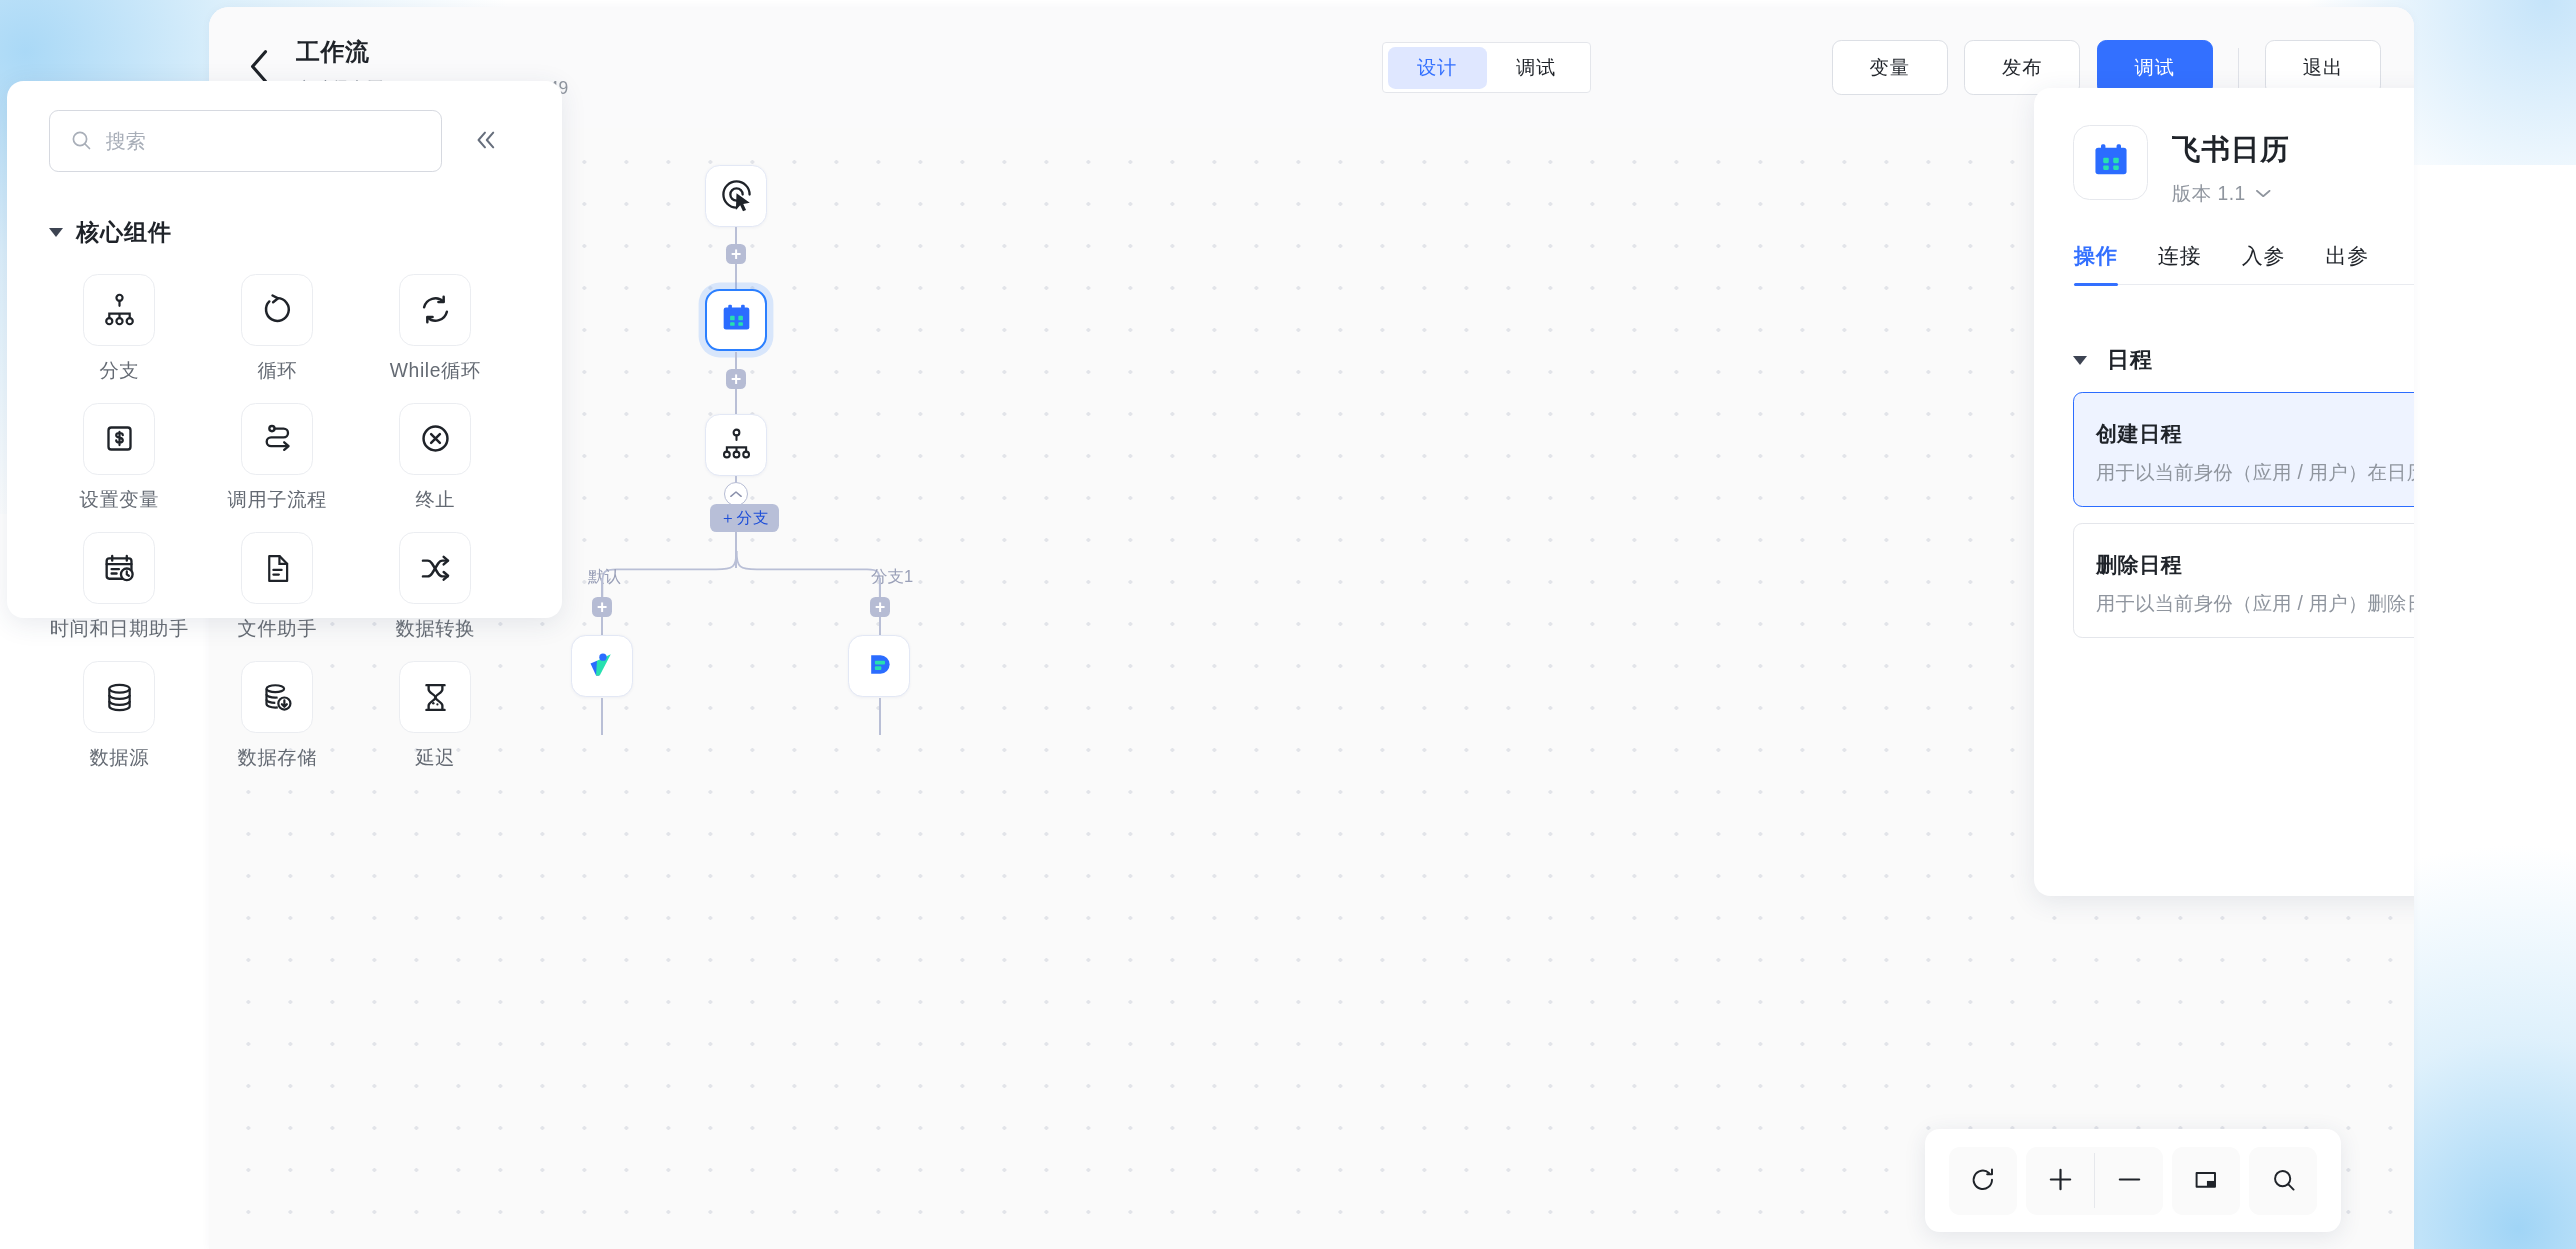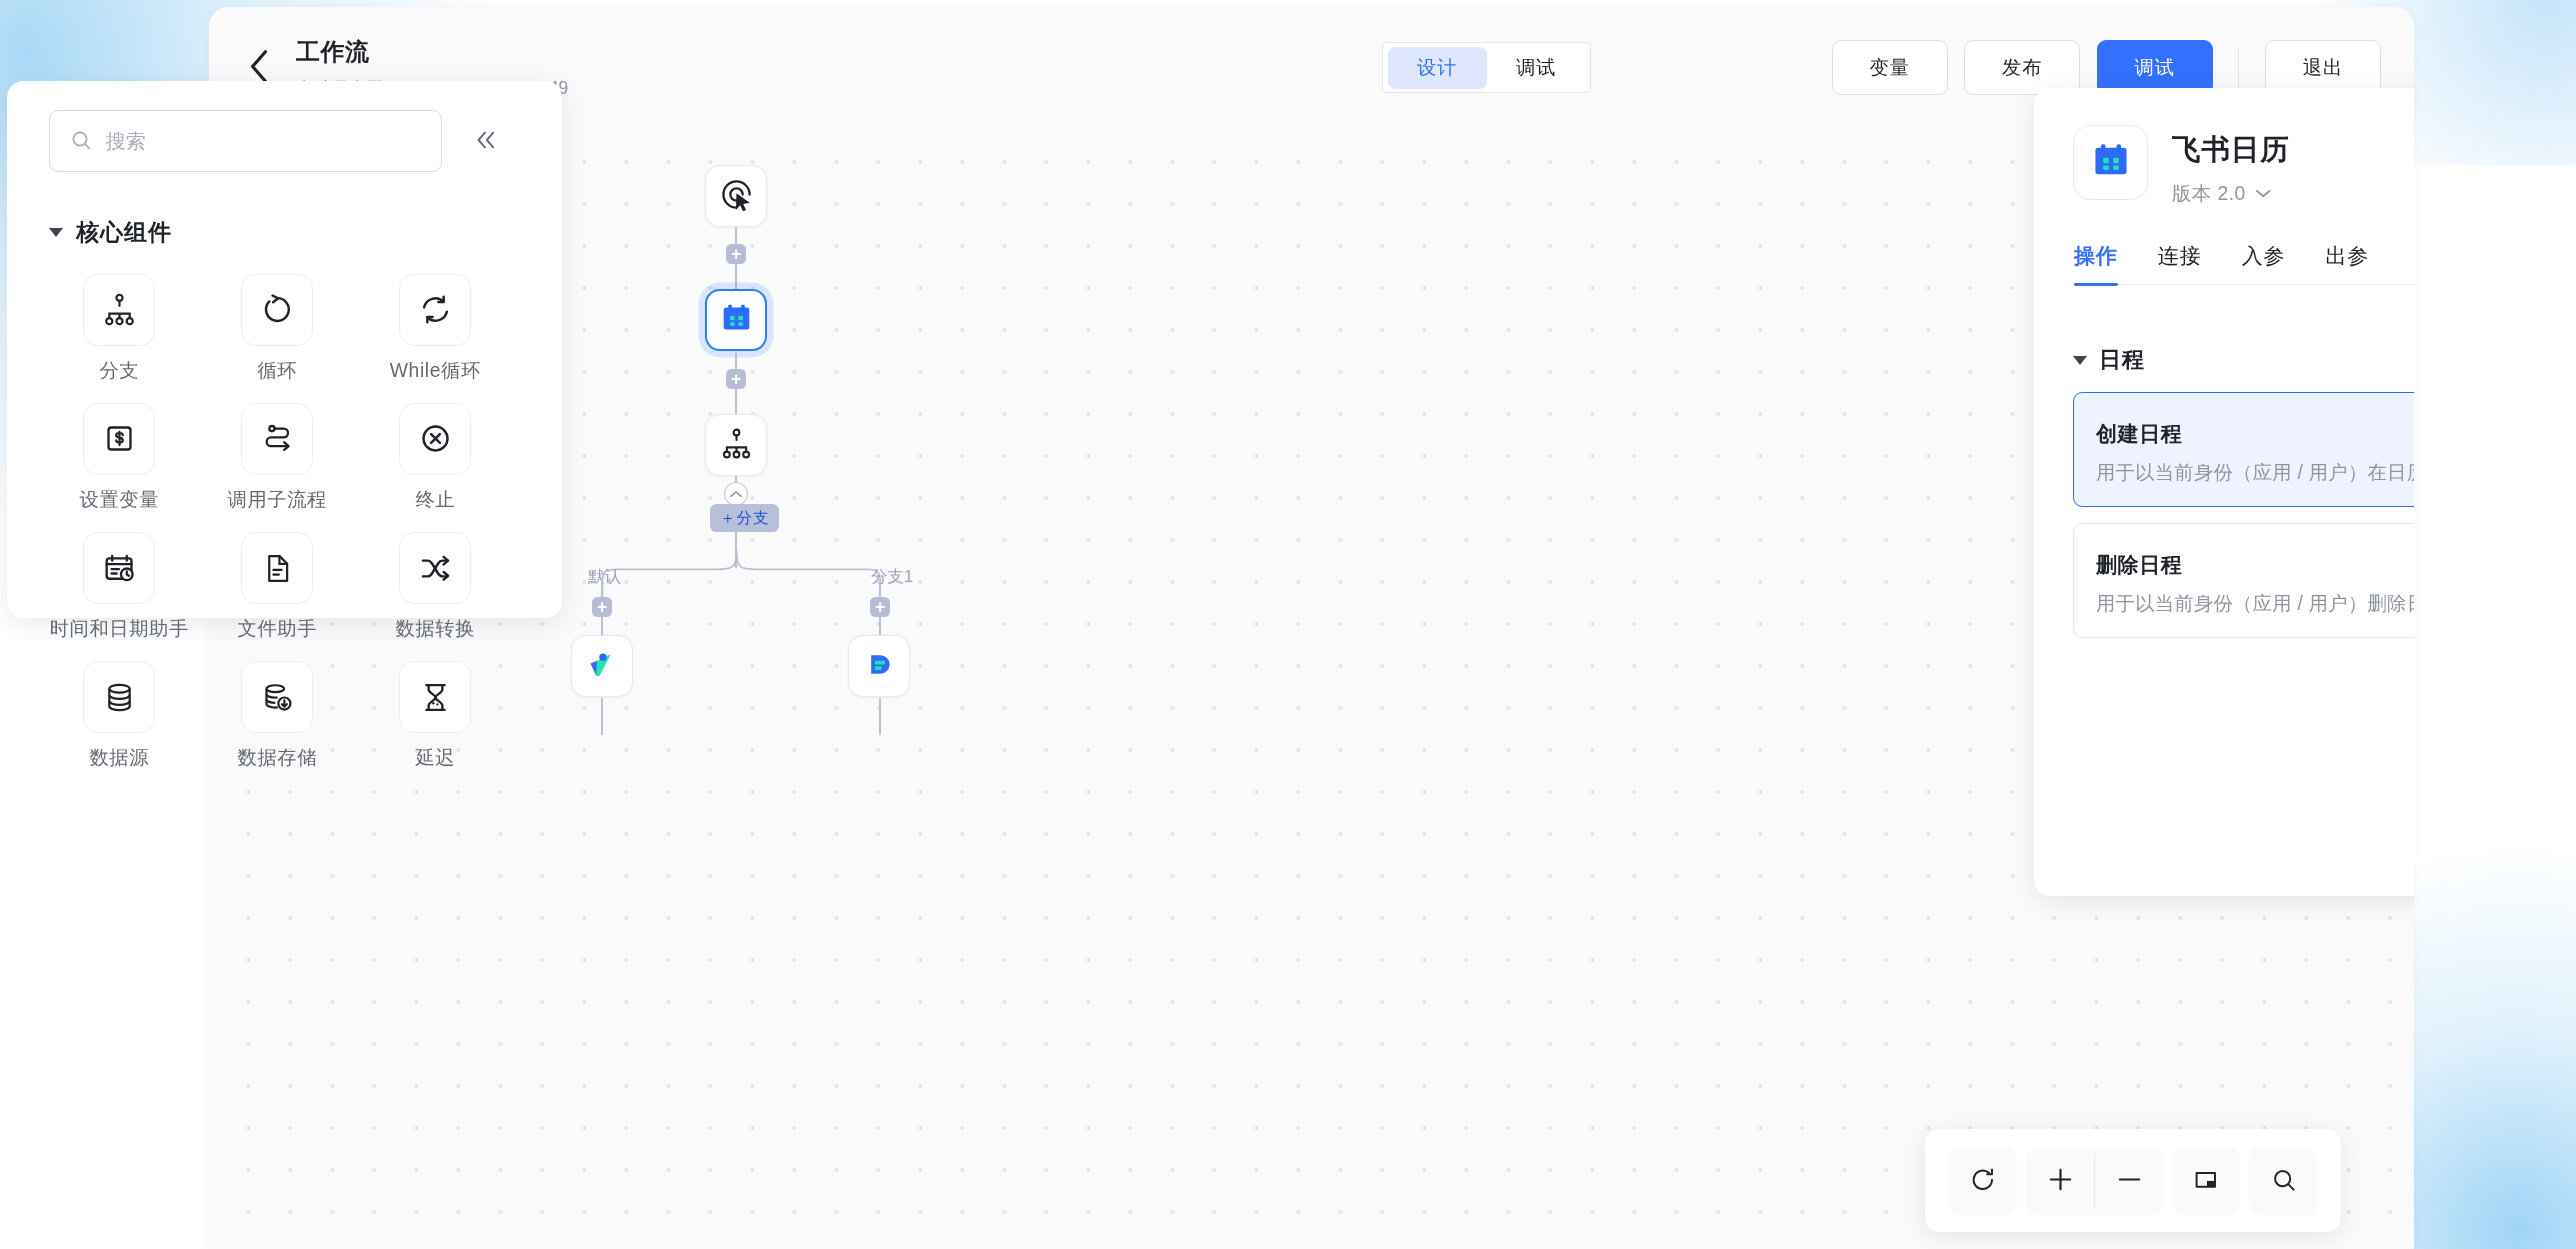--- a/index.html
+++ b/index.html
@@ -446,7 +446,7 @@
         <div class="rp-titles">
           <div class="rp-name">飞书日历</div>
           <div class="rp-ver">
-            <span>版本 2.0</span>
+            <span>版本 1.1</span>
             <span>
               <svg width="16.5" height="11" viewBox="0 0 18 12" fill="none">
                 <path d="M2 3 L9 9 L16 3" stroke="#8f959e" stroke-width="1.8" stroke-linecap="round" stroke-linejoin="round"></path>

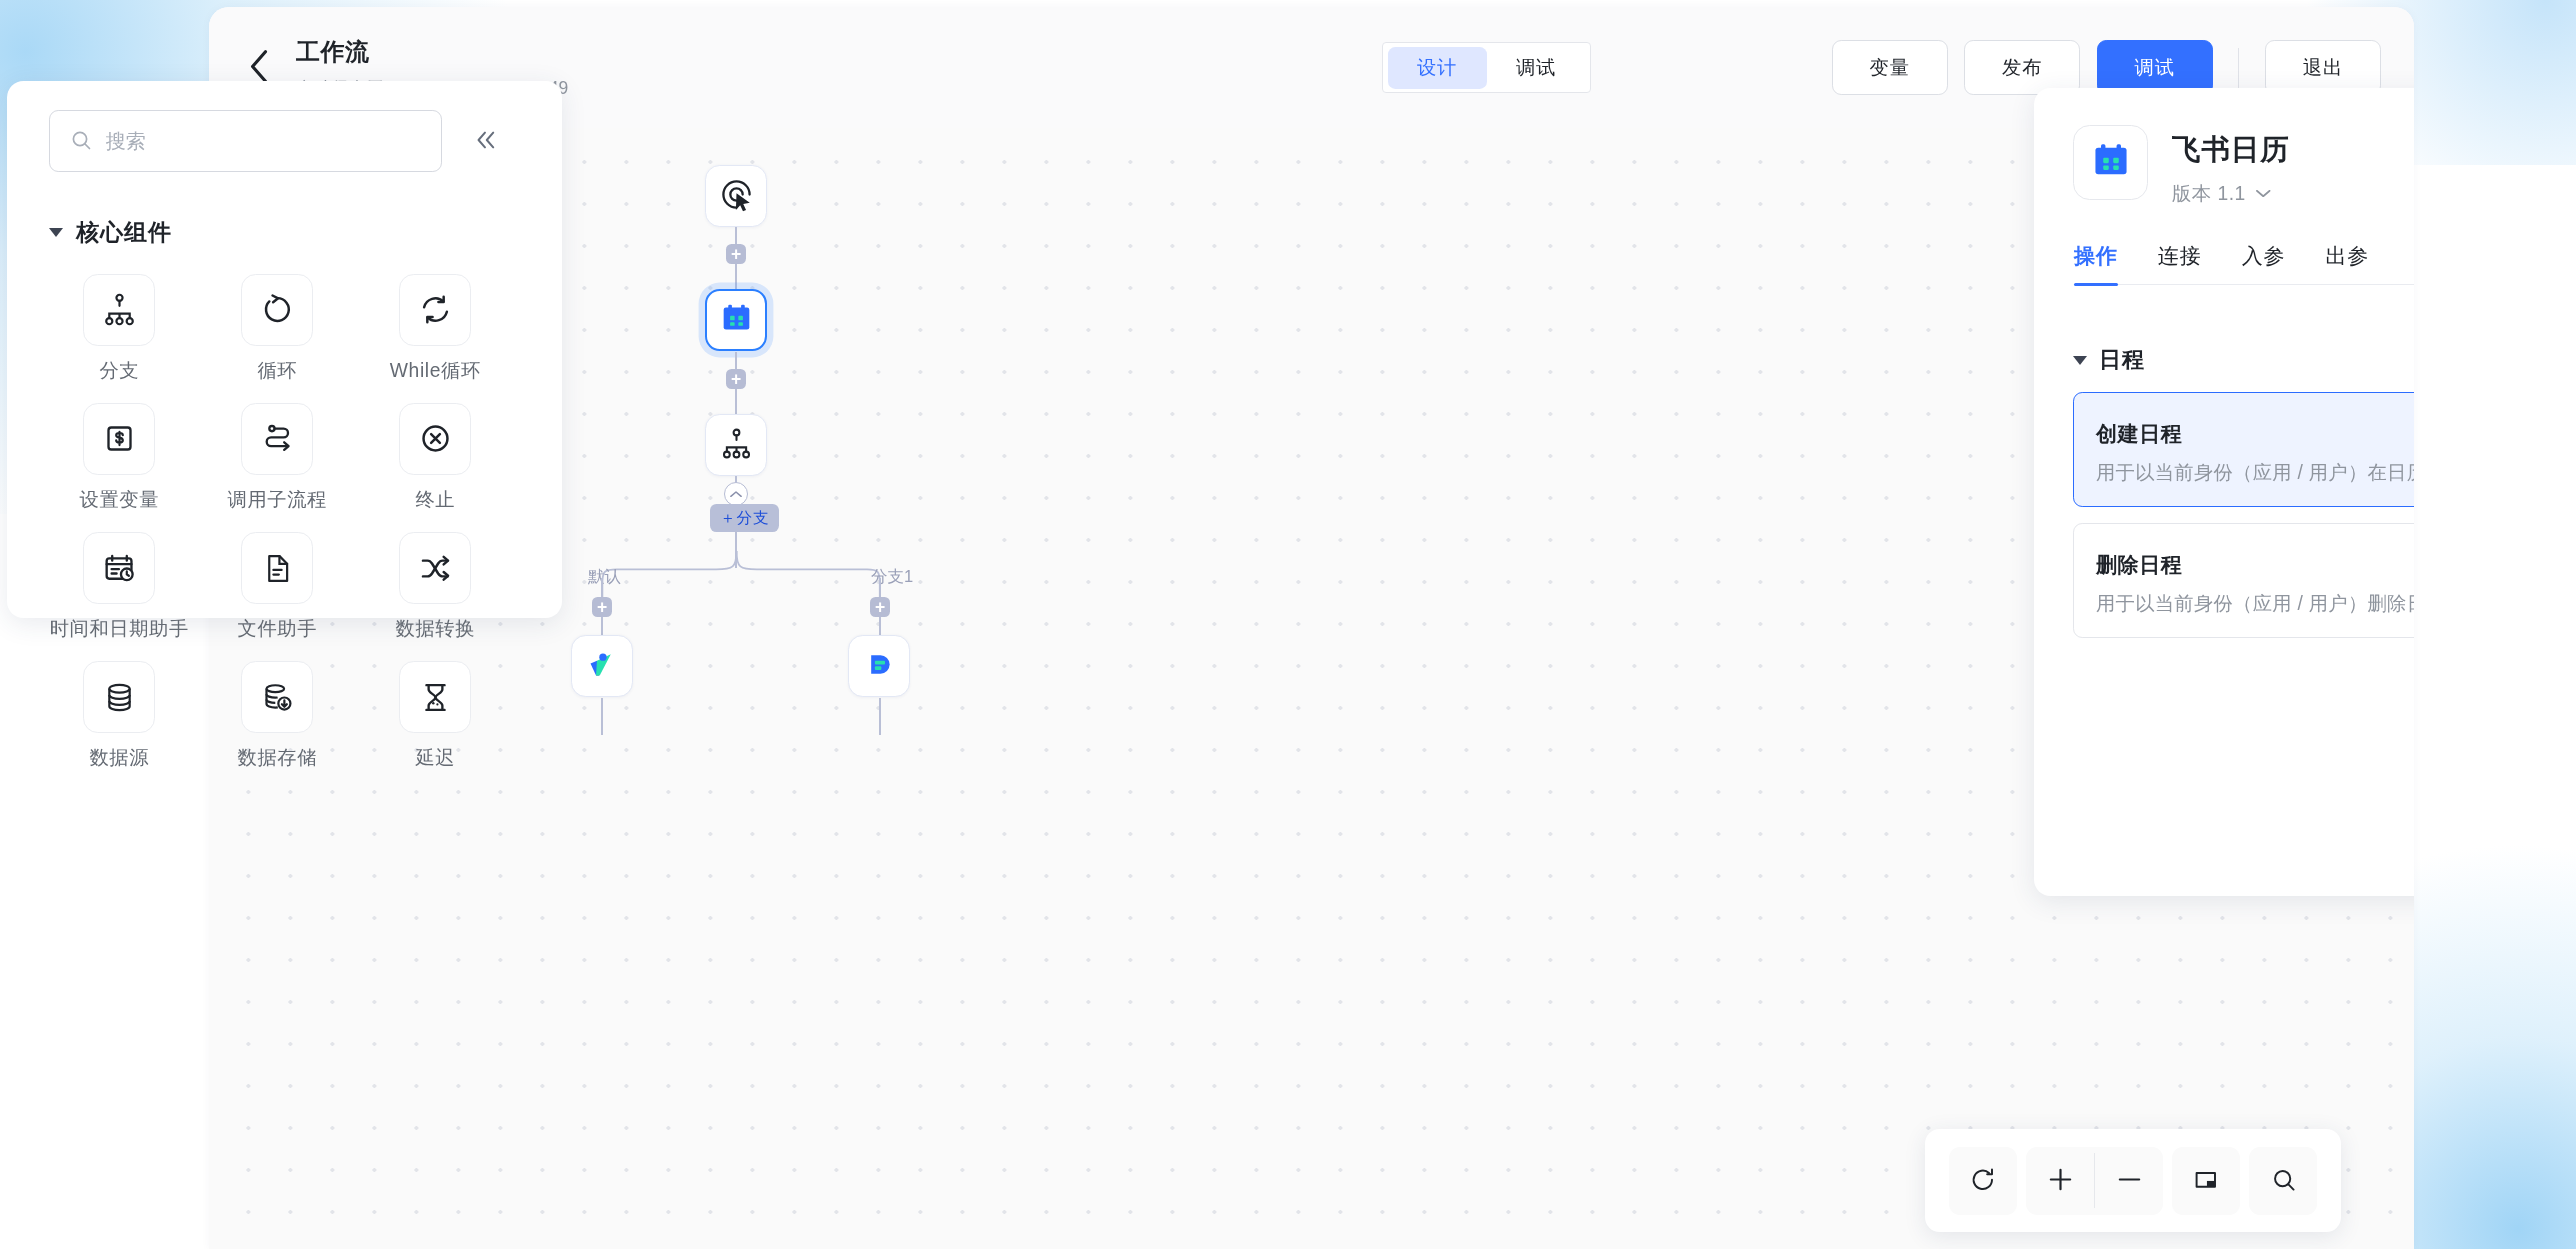--- a/index.html
+++ b/index.html
@@ -221,7 +221,7 @@
   }
   .rp-search input::placeholder { color: #a8aeb8; }
   .rp-group {
-    display: flex; align-items: center; gap: 12px;
+    display: flex; align-items: center; gap: 20px;
     margin: 29px 0 16.5px 0; font-size: 22px; font-weight: 700; color: #1f2329;
     letter-spacing: 0.9px; cursor: pointer;
   }

